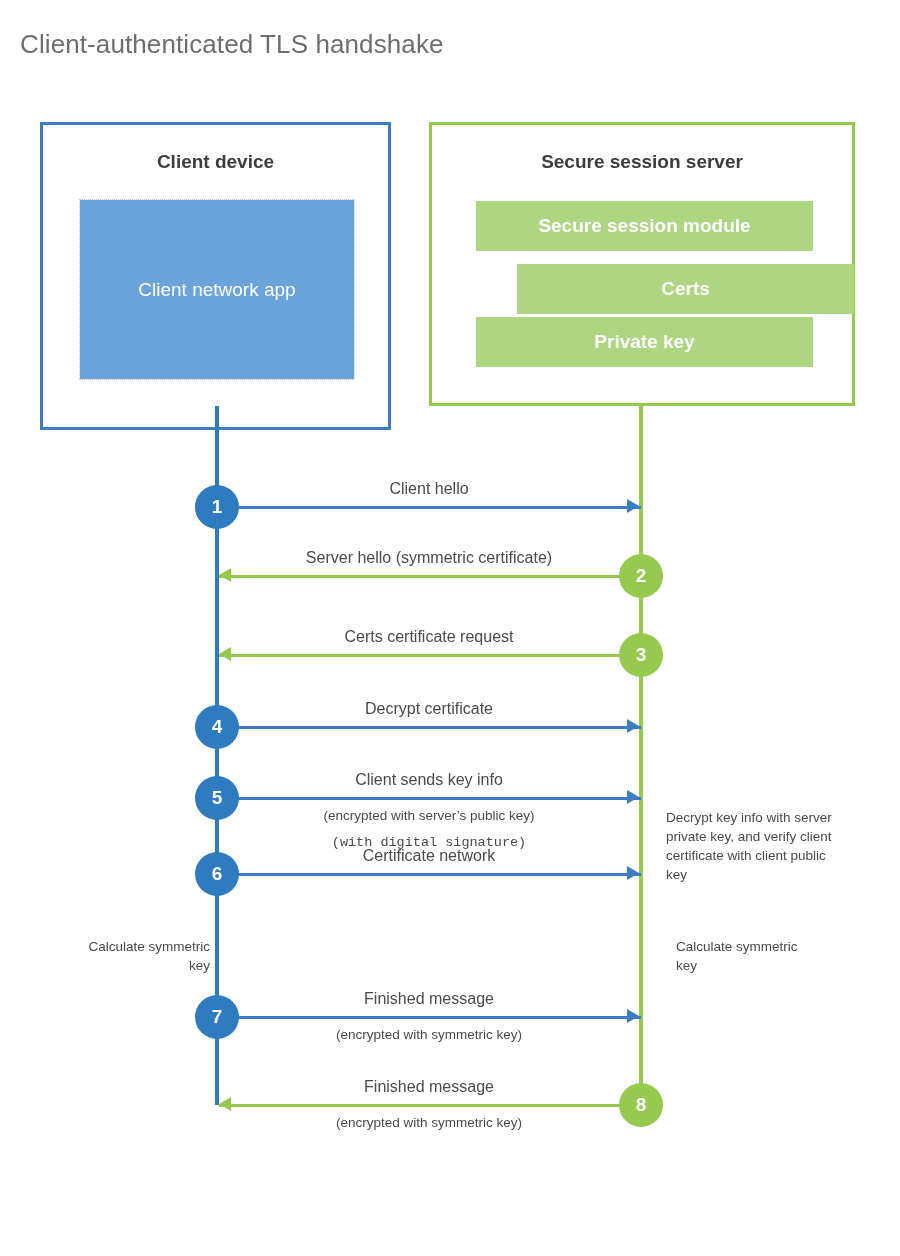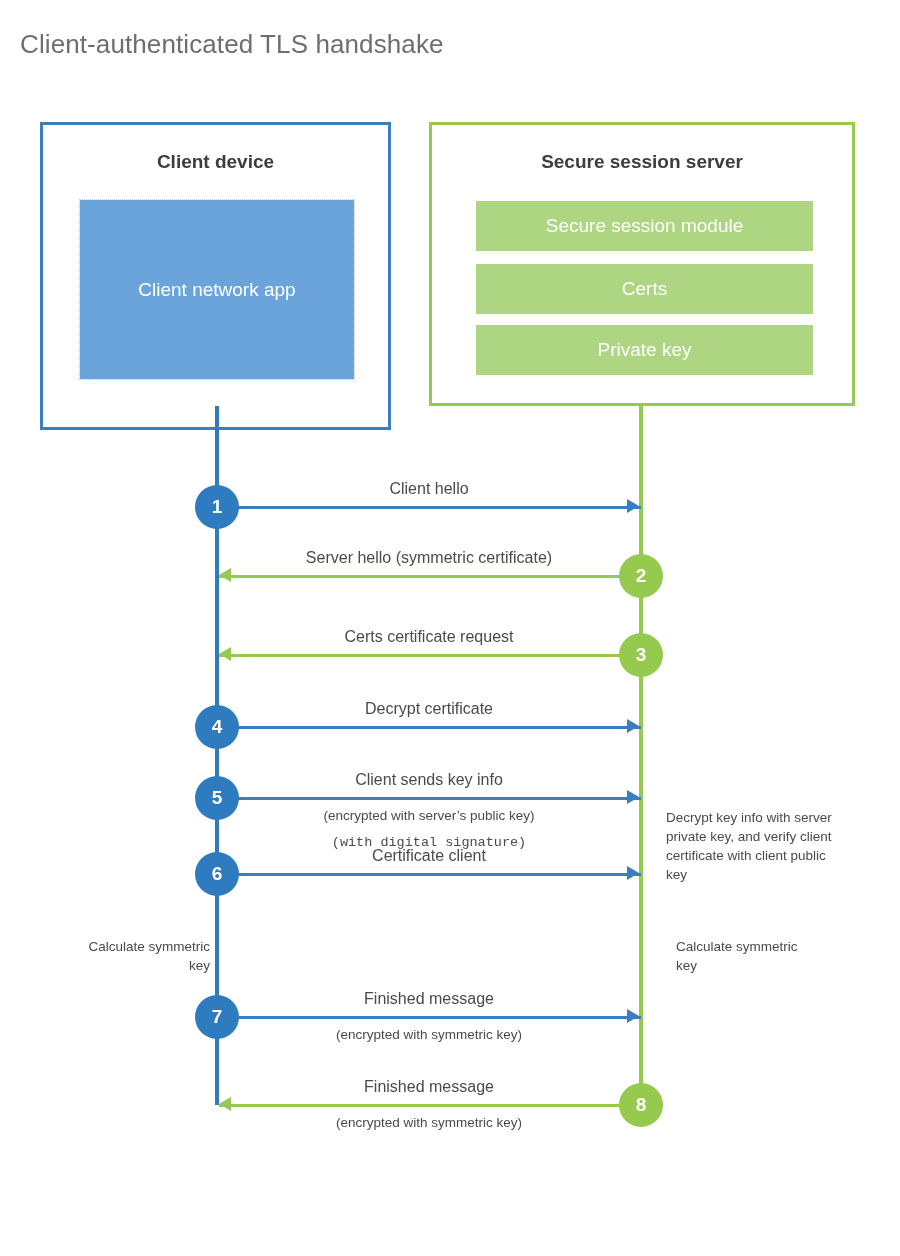--- a/index.html
+++ b/index.html
@@ -85,6 +85,7 @@
     justify-content: center;
     color: #ffffff;
     font-size: 19px;
+    font-weight: bold;
   }
   #server-module-0 { top: 76px; }
   #server-module-1 { top: 139px; }

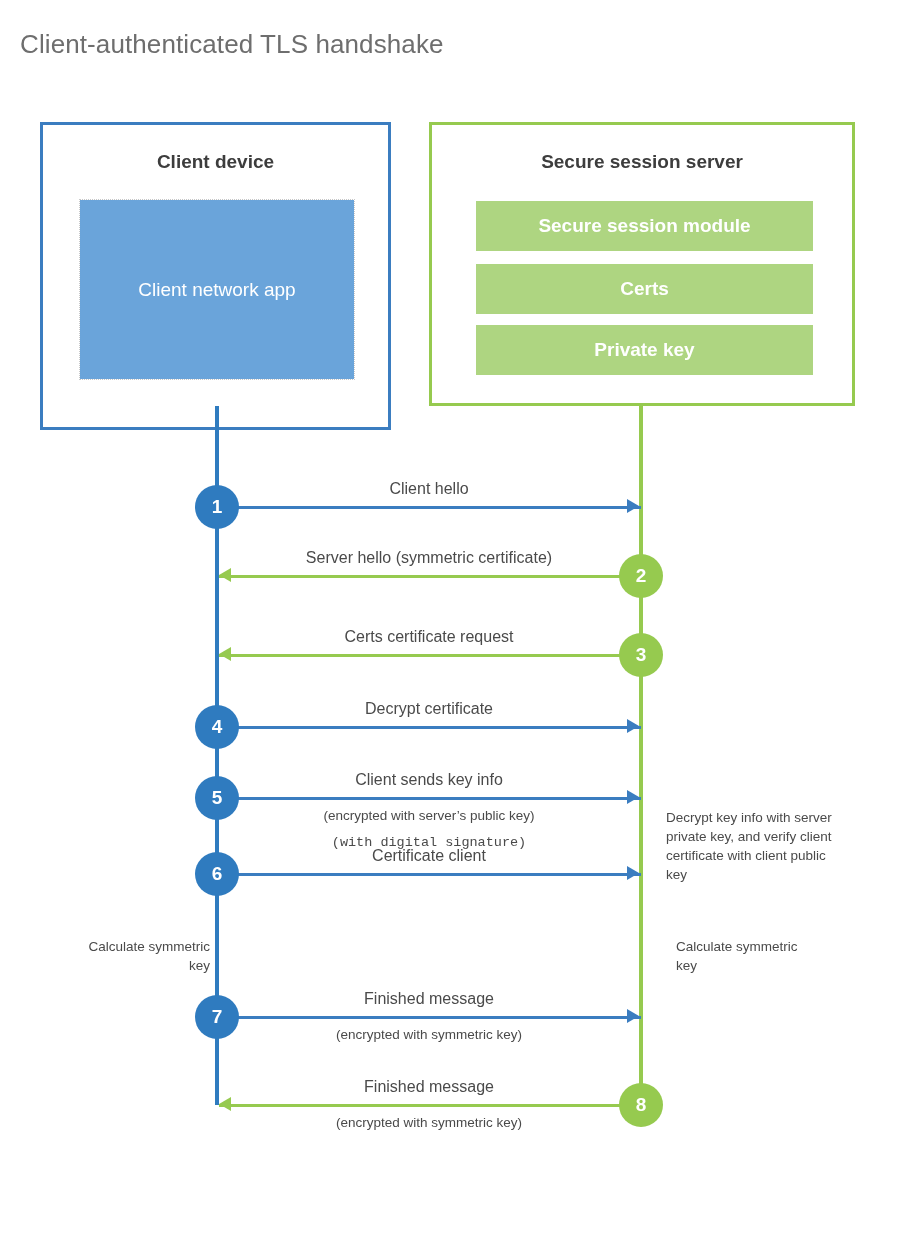--- a/index.html
+++ b/index.html
@@ -88,7 +88,7 @@
     font-weight: bold;
   }
   #server-module-0 { top: 76px; }
-  #server-module-1 { top: 139px; }
+  #server-module-1 { top: 139px; margin-left: 41px; }
   #server-module-2 { top: 200px; }
 
   

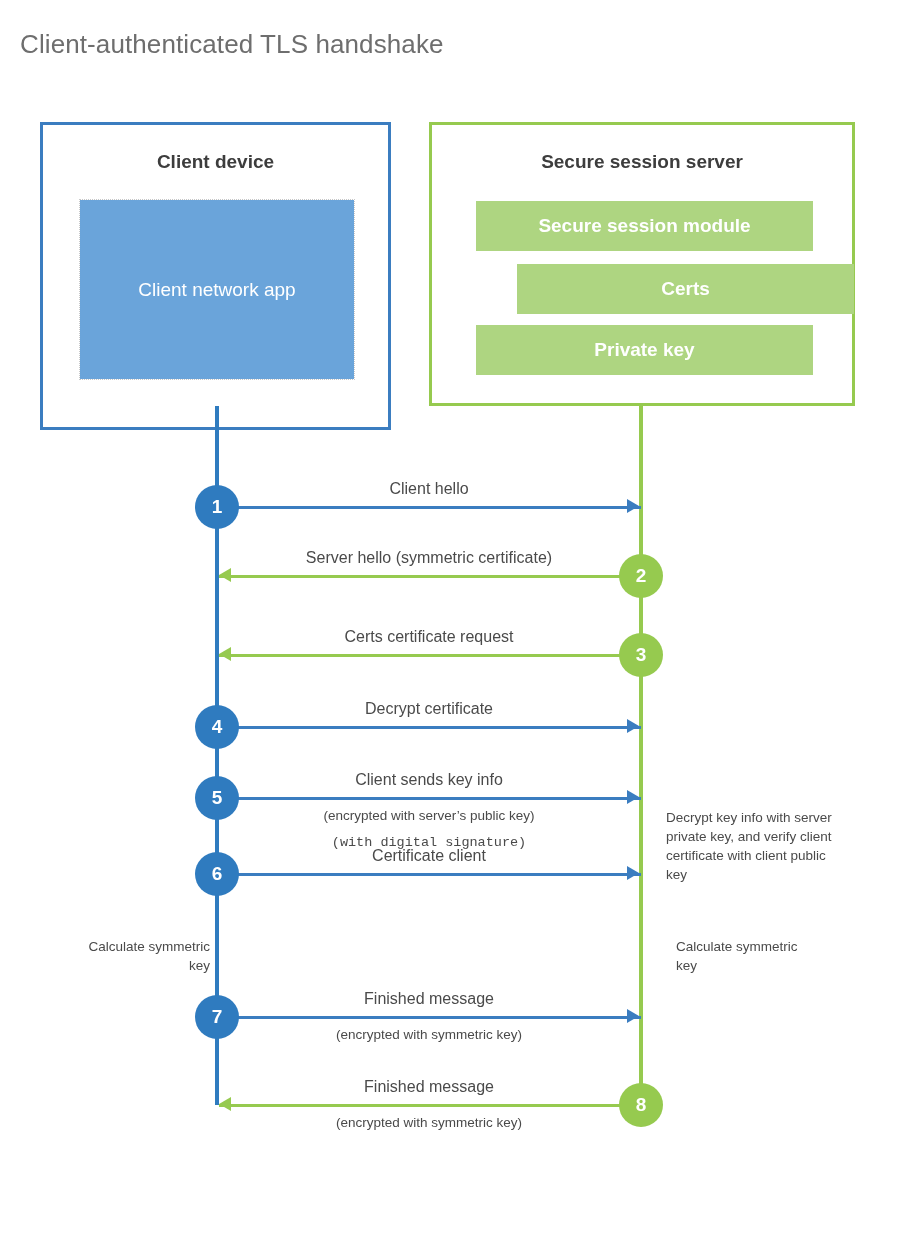--- a/index.html
+++ b/index.html
@@ -89,7 +89,7 @@
   }
   #server-module-0 { top: 76px; }
   #server-module-1 { top: 139px; margin-left: 41px; }
-  #server-module-2 { top: 200px; }
+  #server-module-2 { top: 192px; }
 
   
   .lifeline {

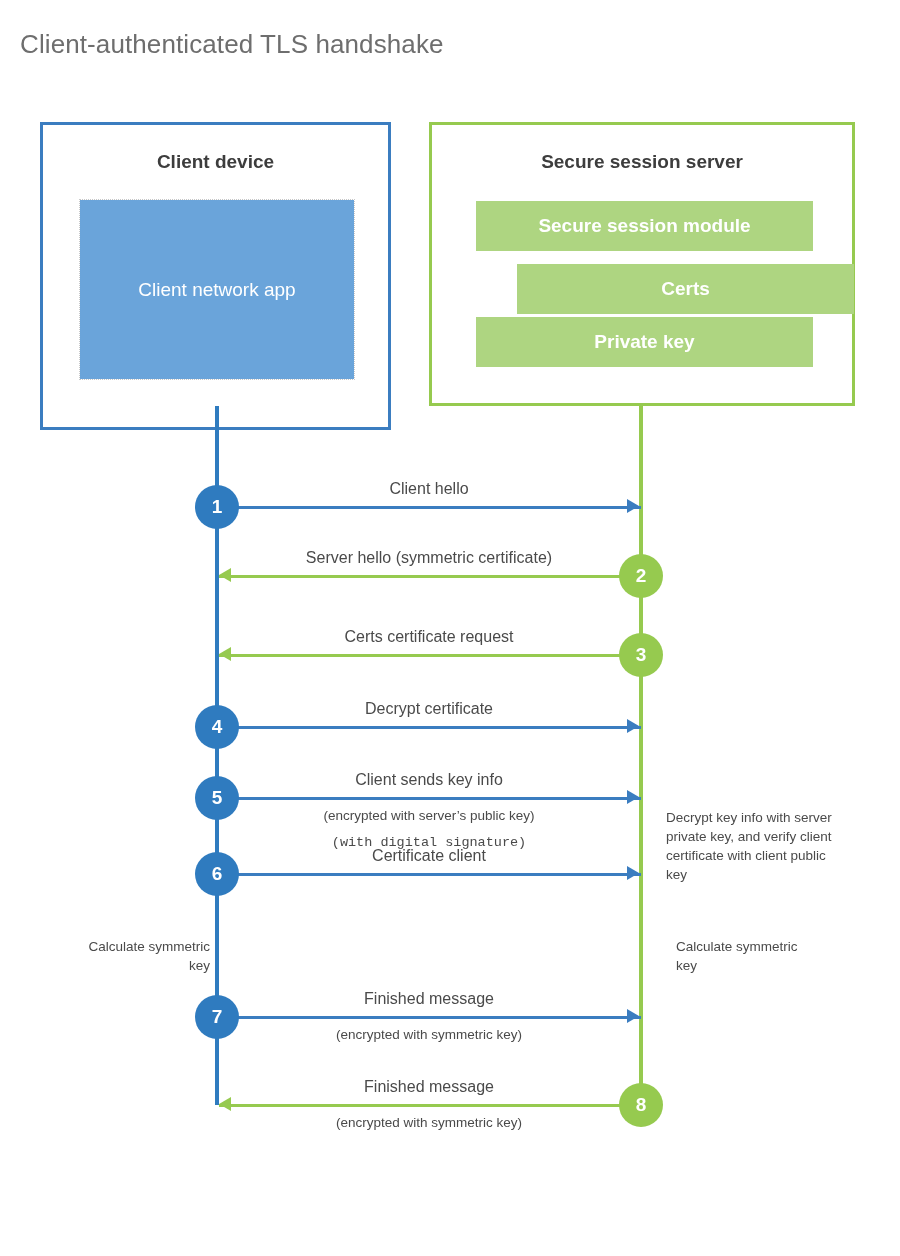--- a/index.html
+++ b/index.html
@@ -215,7 +215,7 @@
       <div class="arrow-line blue" style="left: 219px; width: 422px; top: 873px;"></div>
       <div class="arrow-head right blue" style="top: 866px; left: 627px;"></div>
       <div class="step-circle client" style="top: 852px;">6</div>
-      <div class="msg-label" style="left: 217px; width: 424px; top: 847px;">Certificate client</div>
+      <div class="msg-label" style="left: 217px; width: 424px; top: 847px;">Certificate network</div>
       <div class="msg-sub" style="left: 217px; width: 424px; top: 835px; font-family: Liberation Mono, monospace;">(with digital signature)</div>
       <div class="arrow-line blue" style="left: 219px; width: 422px; top: 1016px;"></div>
       <div class="arrow-head right blue" style="top: 1009px; left: 627px;"></div>

